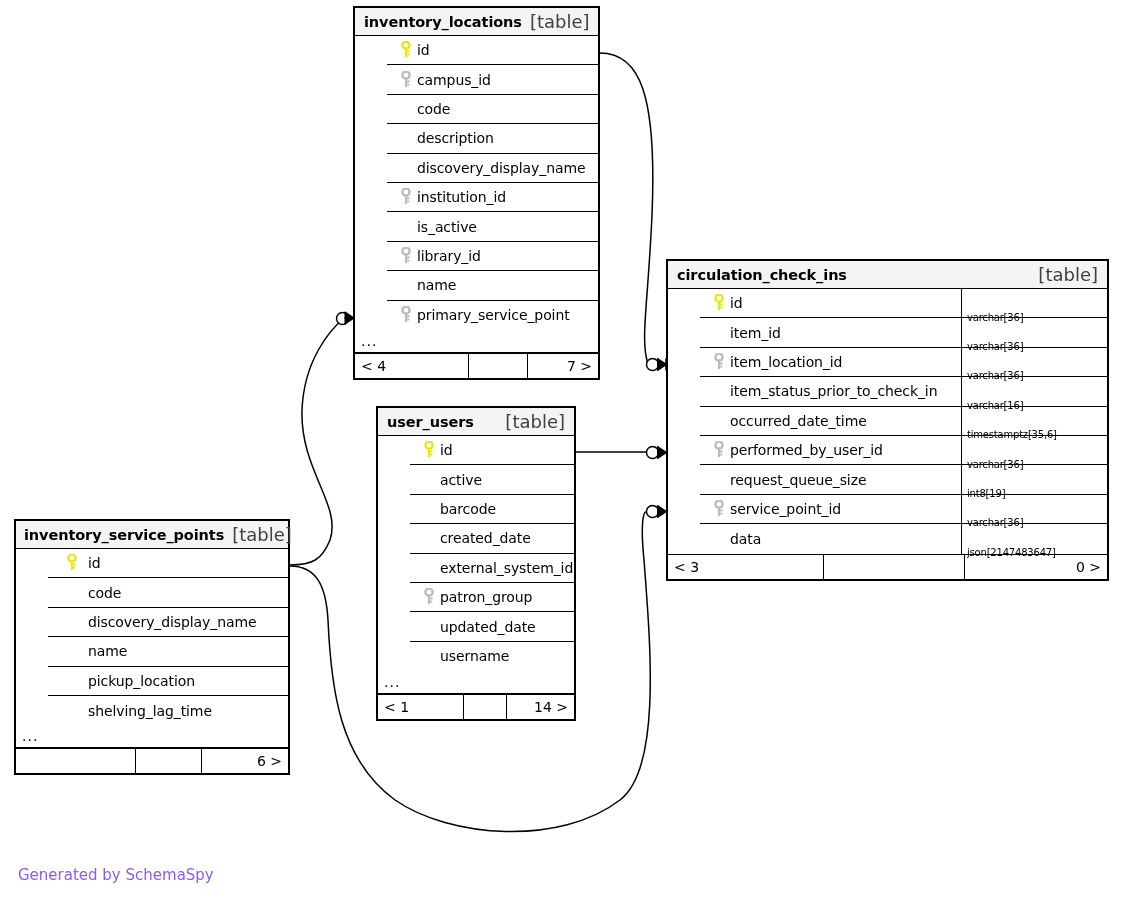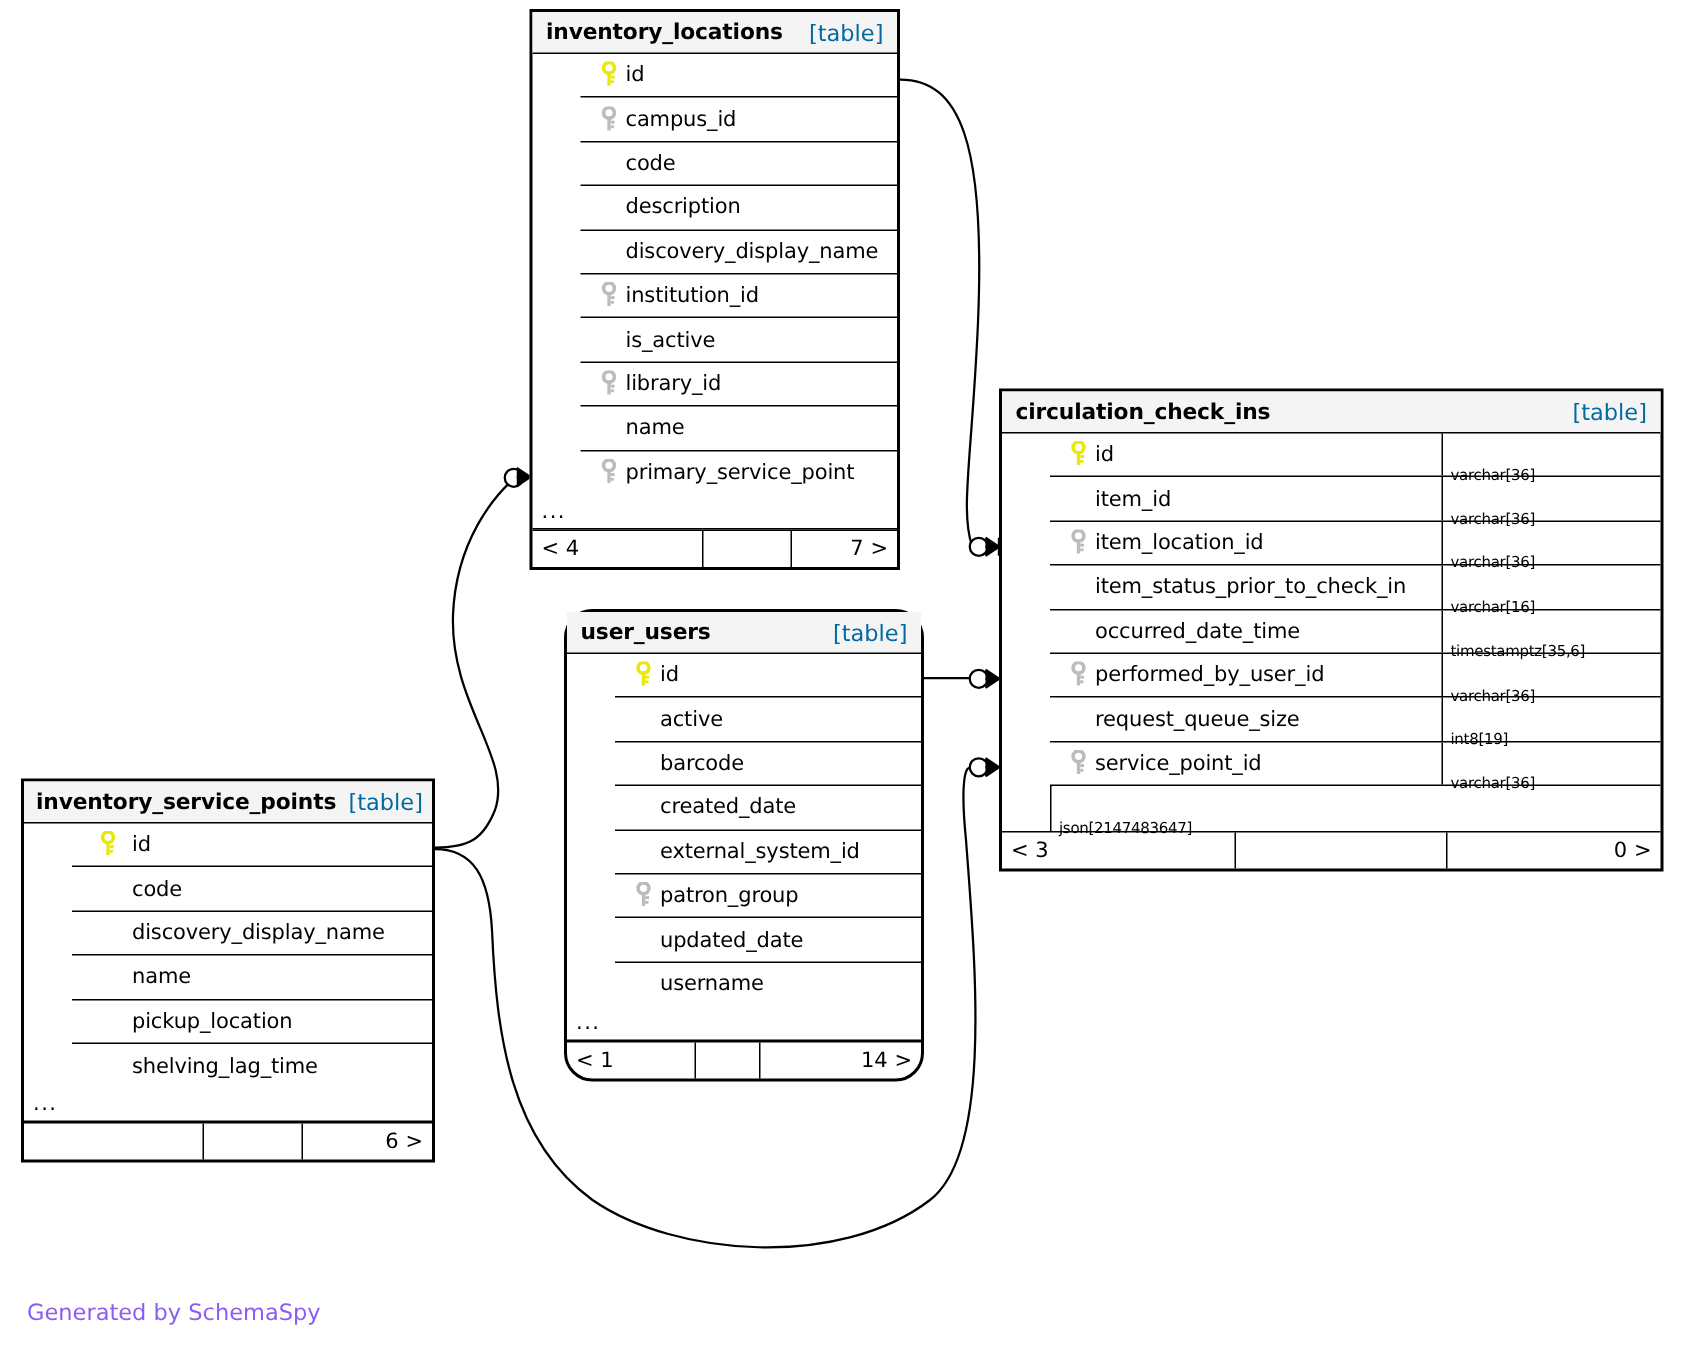--- a/index.html
+++ b/index.html
@@ -53,9 +53,9 @@
     white-space: nowrap;
   }
   .tbl-tag {
-    font-size: 15px;
+    font-size: 18px;
     font-weight: normal;
-    color: #0369a1;
+    color: #404040;
     white-space: nowrap;
     padding-left: 8px;
   }

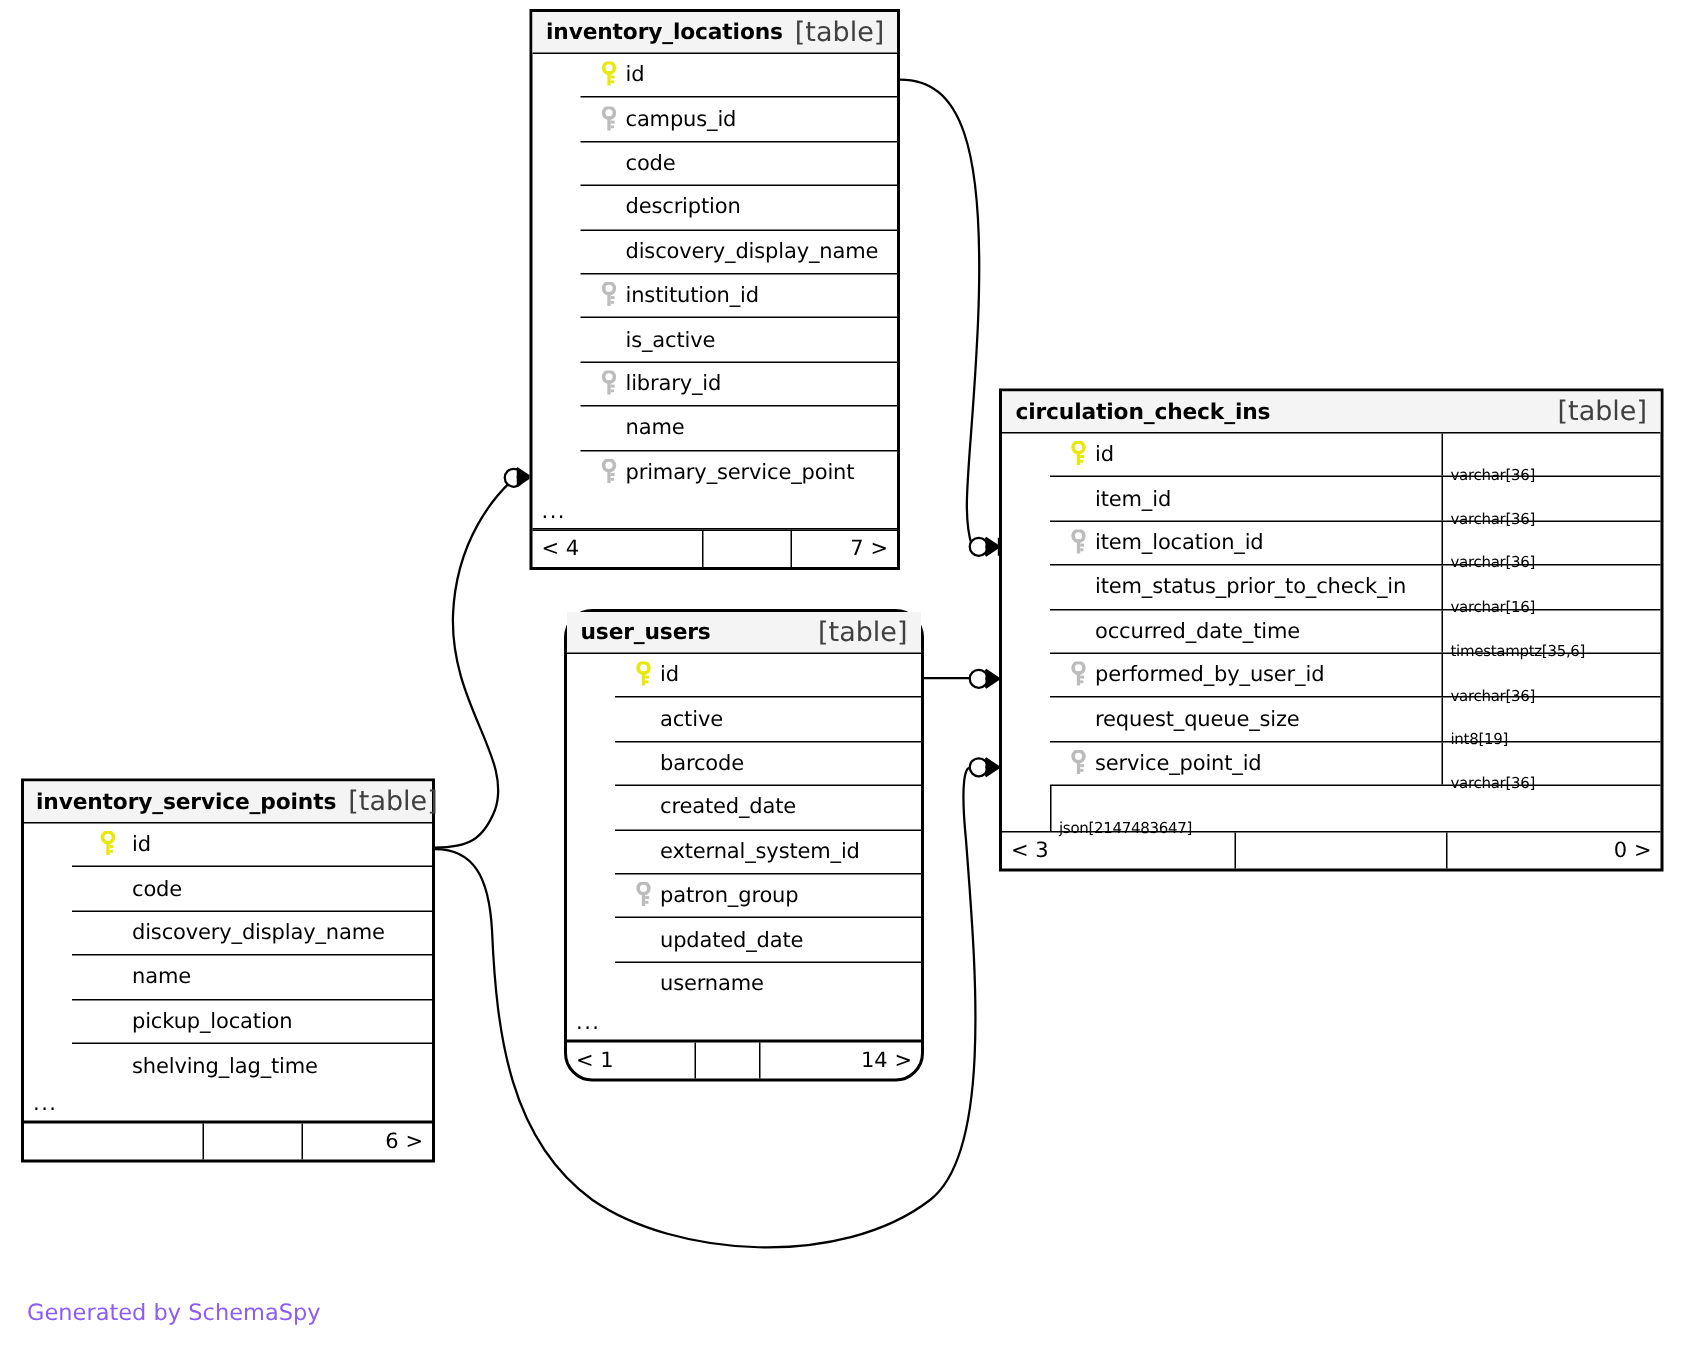--- a/index.html
+++ b/index.html
@@ -153,7 +153,7 @@
   #node-circulation_check_ins .foot-left { width: 156px; flex: 0 0 156px; }
   #node-circulation_check_ins .foot-mid  { width: 141px; flex: 0 0 141px; }
 
-  #node-user_users { left: 376px; top: 406px; width: 240px; border-radius: 19px; }
+  #node-user_users { left: 376px; top: 406px; width: 200px; }
   #node-user_users .foot-left { width: 86px; flex: 0 0 86px; }
   #node-user_users .foot-mid  { width: 43px; flex: 0 0 43px; }
 

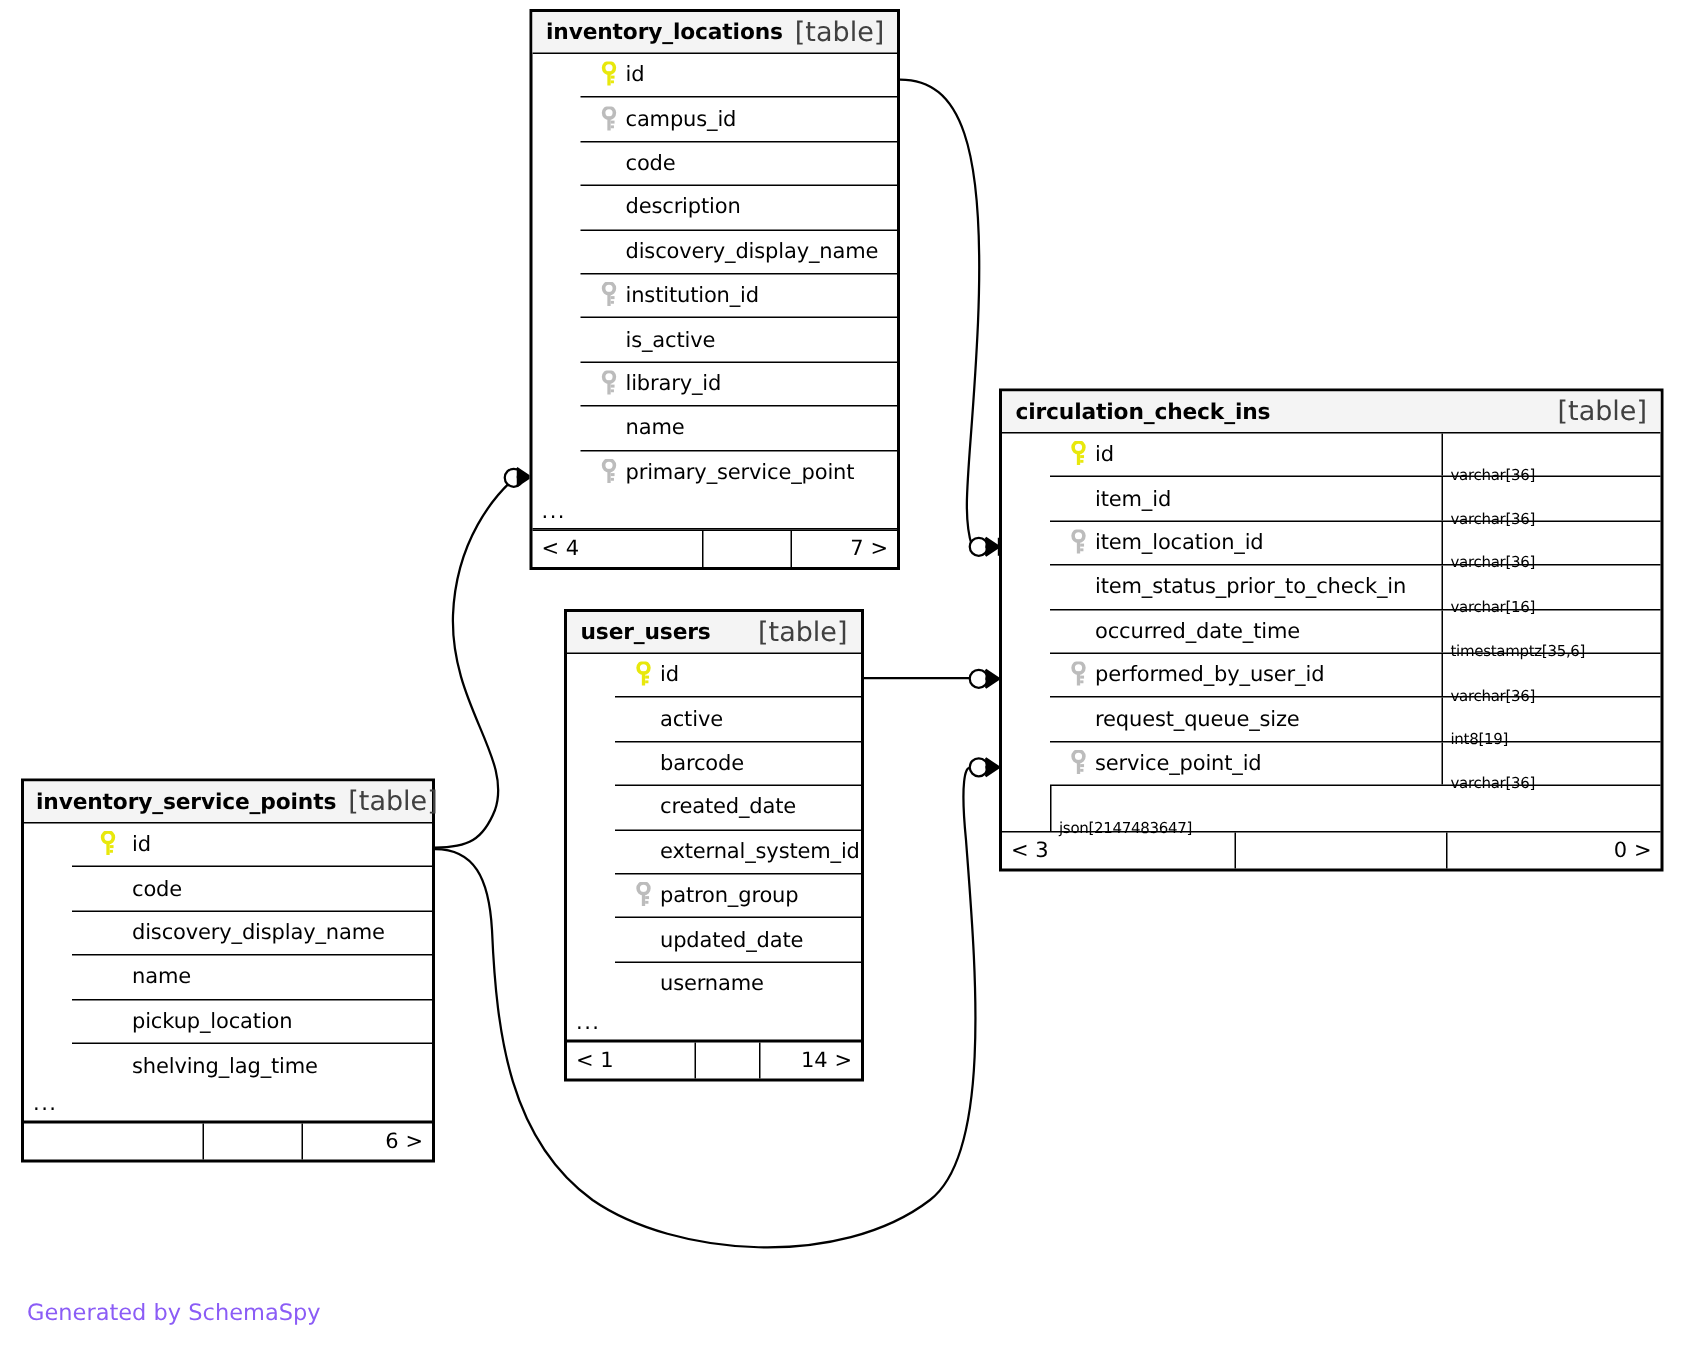--- a/index.html
+++ b/index.html
@@ -450,6 +450,10 @@
         </div>
       </div>
       <div class="row">
+        <div class="col-name">
+          <span class="keyslot"></span>
+          <span class="colname-text">data</span>
+        </div>
         <div class="col-type">
           <span class="coltype-text">json[2147483647]</span>
         </div>

